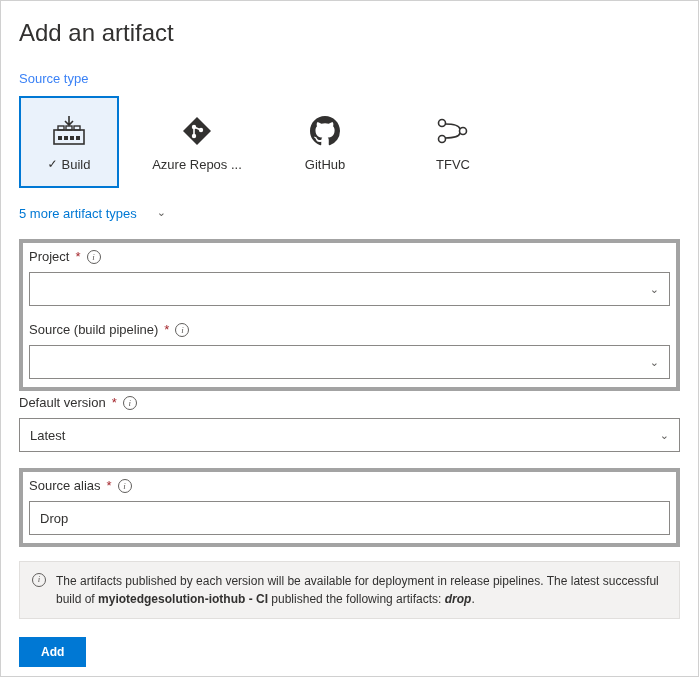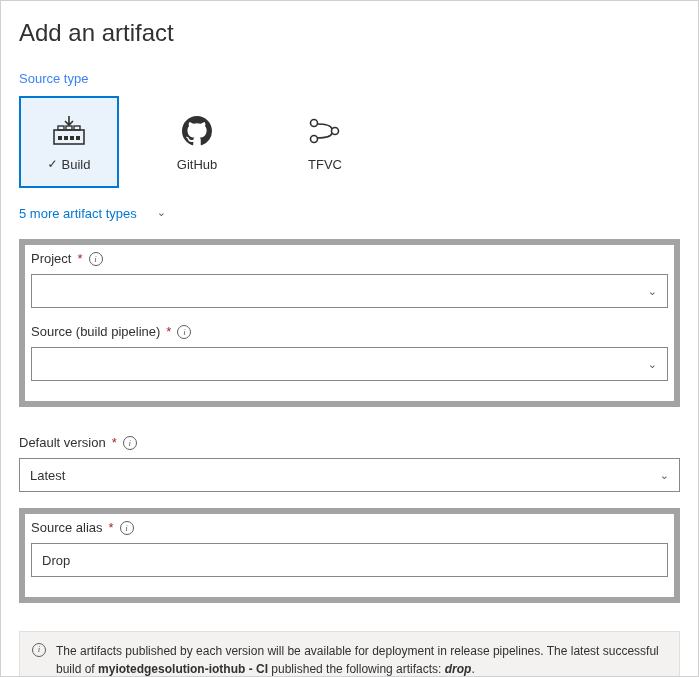--- a/index.html
+++ b/index.html
@@ -163,6 +163,19 @@
     </div>
   </div>
 
+  <div class="source-tile">
+    <div class="tile-icon">
+      <svg width="30" height="30" viewBox="0 0 30 30">
+        <path d="M15 1 L29 15 L15 29 L1 15 Z" fill="#323130"></path>
+        <circle cx="12" cy="11" r="2.2" fill="#fff"></circle>
+        <circle cx="19" cy="14" r="2.2" fill="#fff"></circle>
+        <circle cx="12" cy="20" r="2.2" fill="#fff"></circle>
+        <line x1="12" y1="11" x2="12" y2="20" stroke="#fff" stroke-width="1.6"></line>
+        <line x1="12" y1="11" x2="19" y2="14" stroke="#fff" stroke-width="1.6"></line>
+      </svg>
+    </div>
+    <div class="tile-label">Azure Repos ...</div>
+  </div>
 
   <div class="source-tile">
     <div class="tile-icon">

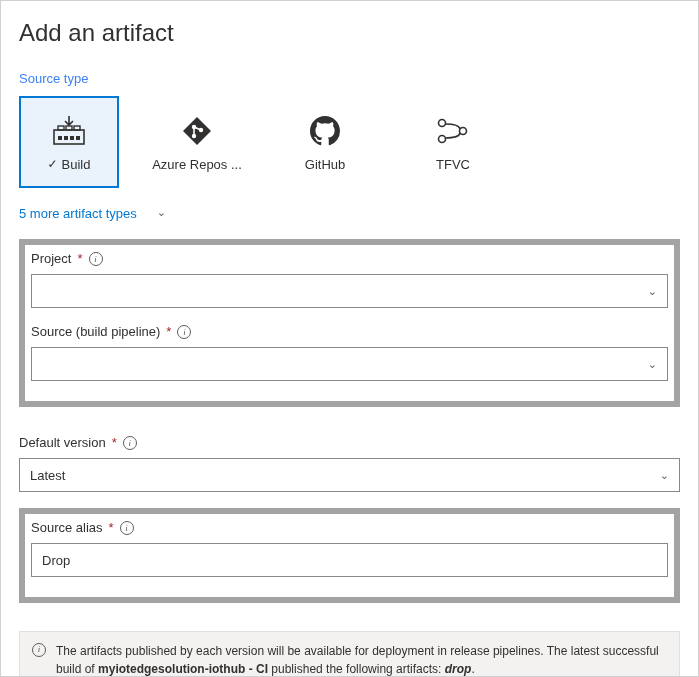--- a/index.html
+++ b/index.html
@@ -102,9 +102,9 @@
     }
     .field-block { margin-bottom: 16px; }
     .hl-group {
-      border: 6px solid #a3a3a3;
-      padding: 6px 6px 20px 6px;
-      margin-bottom: 28px;
+      border: 4px solid #a3a3a3;
+      padding: 6px 6px 8px 6px;
+      margin-bottom: 4px;
     }
     .hl-group .field-block:last-child { margin-bottom: 0; }
     .info-banner {

